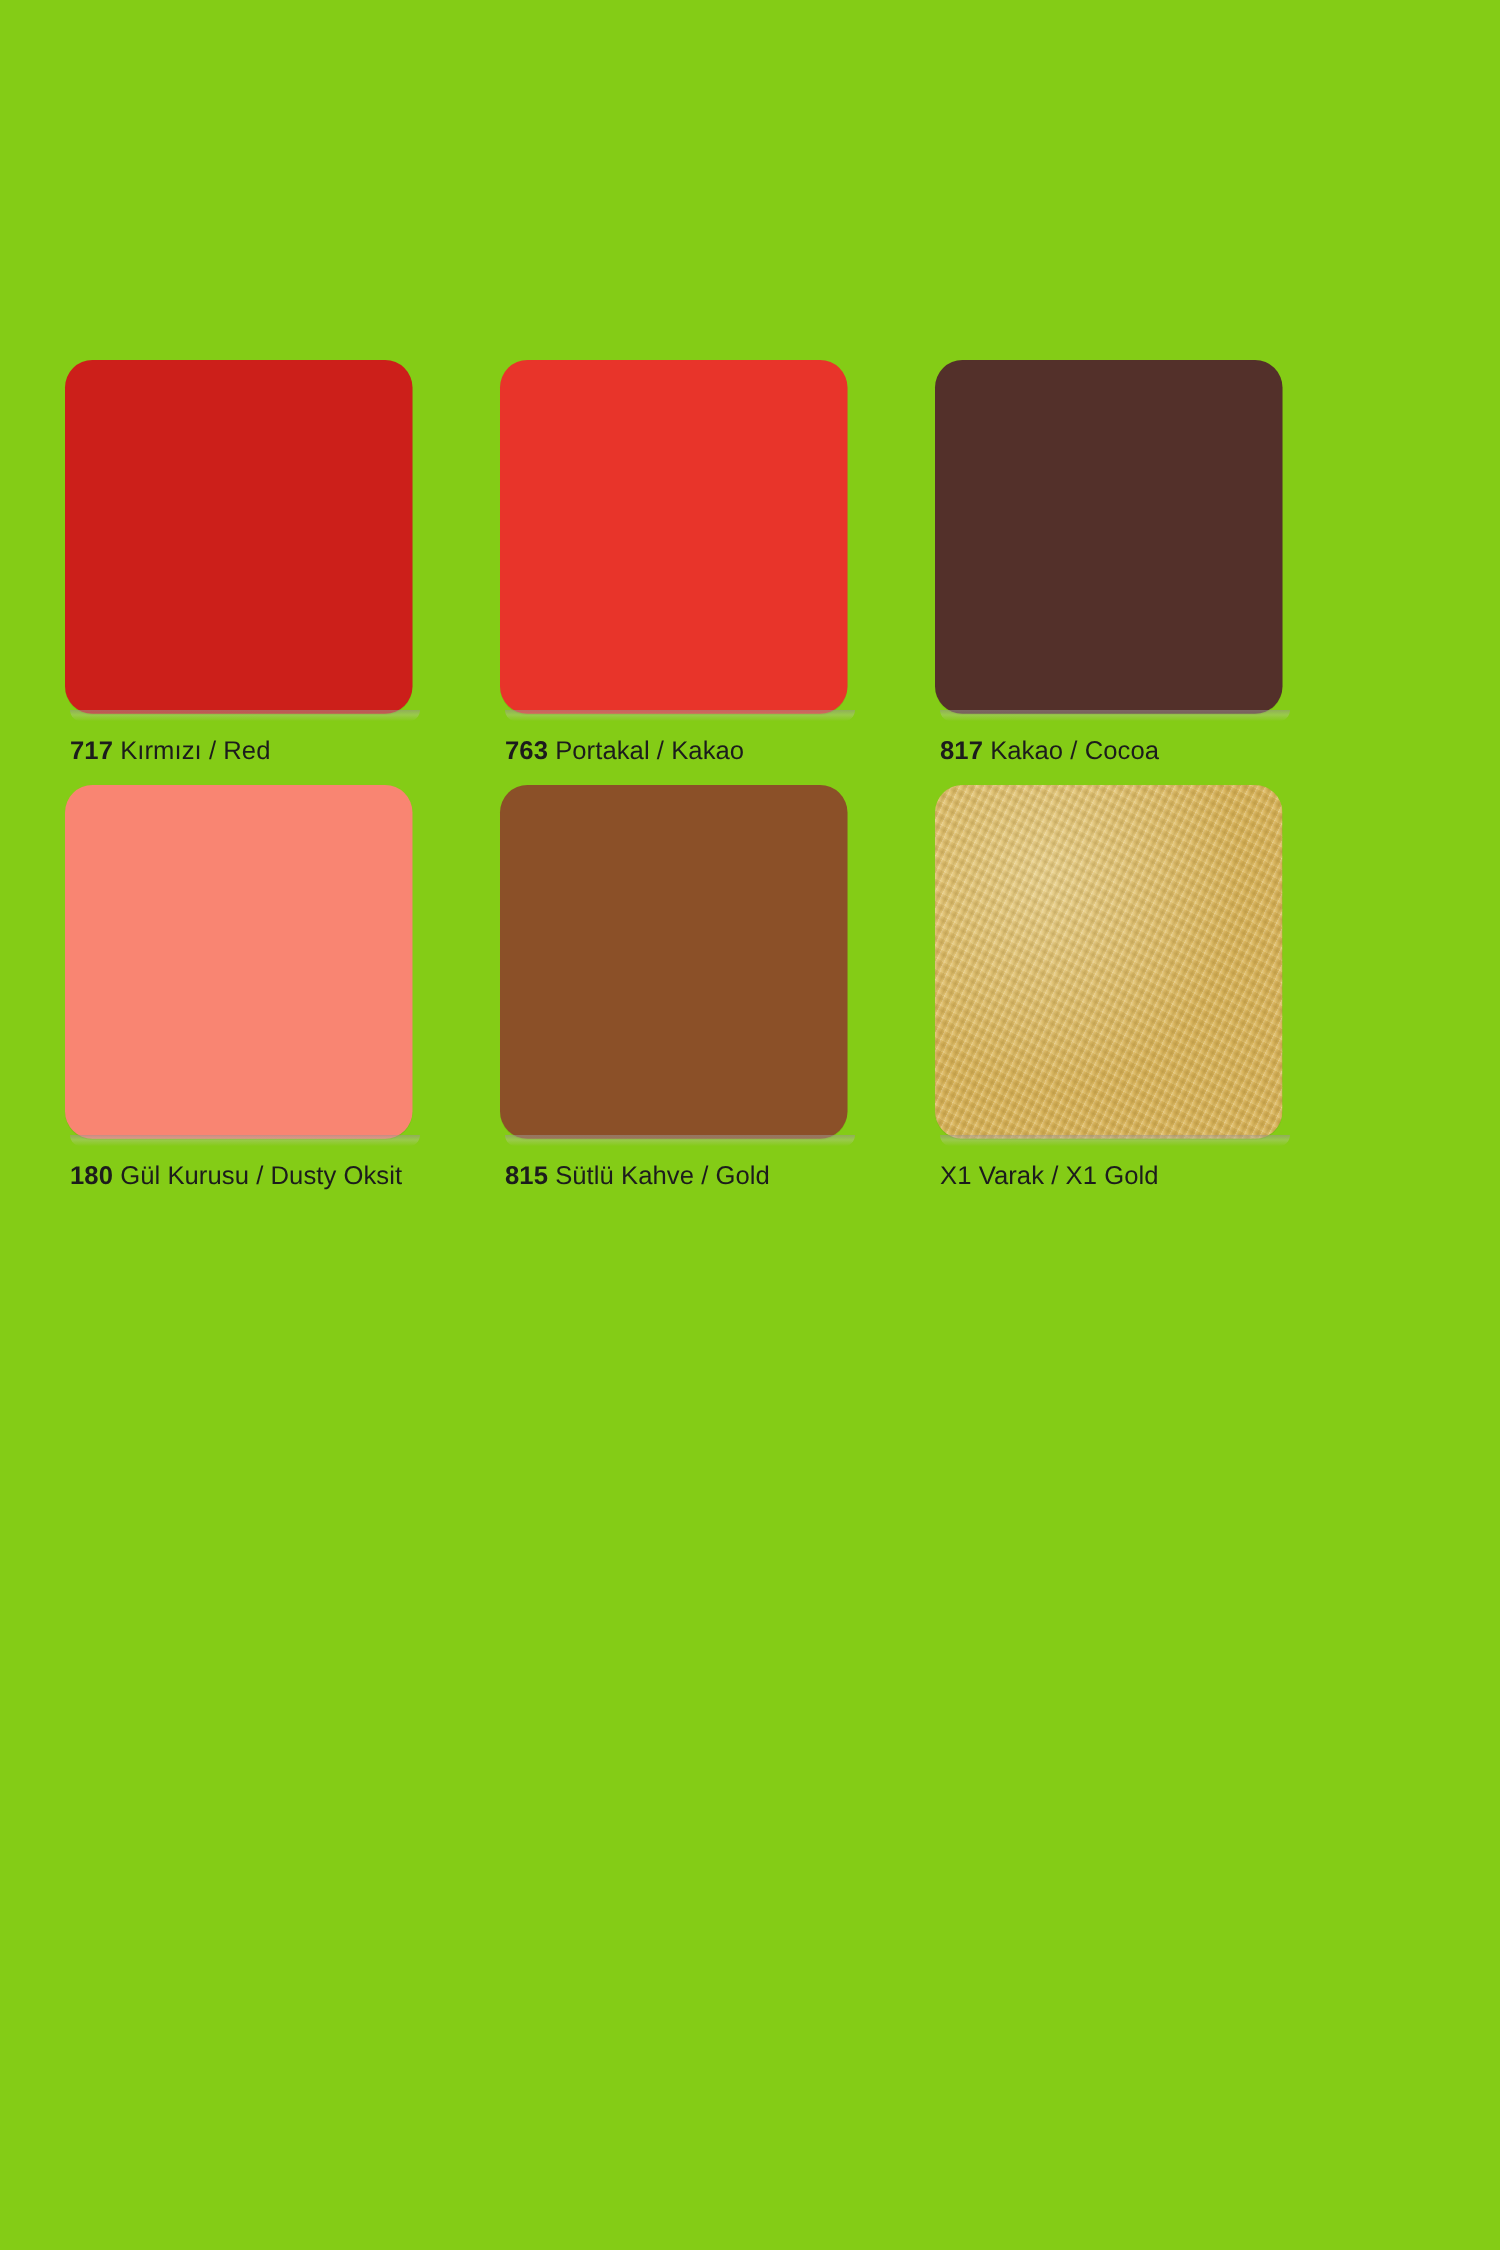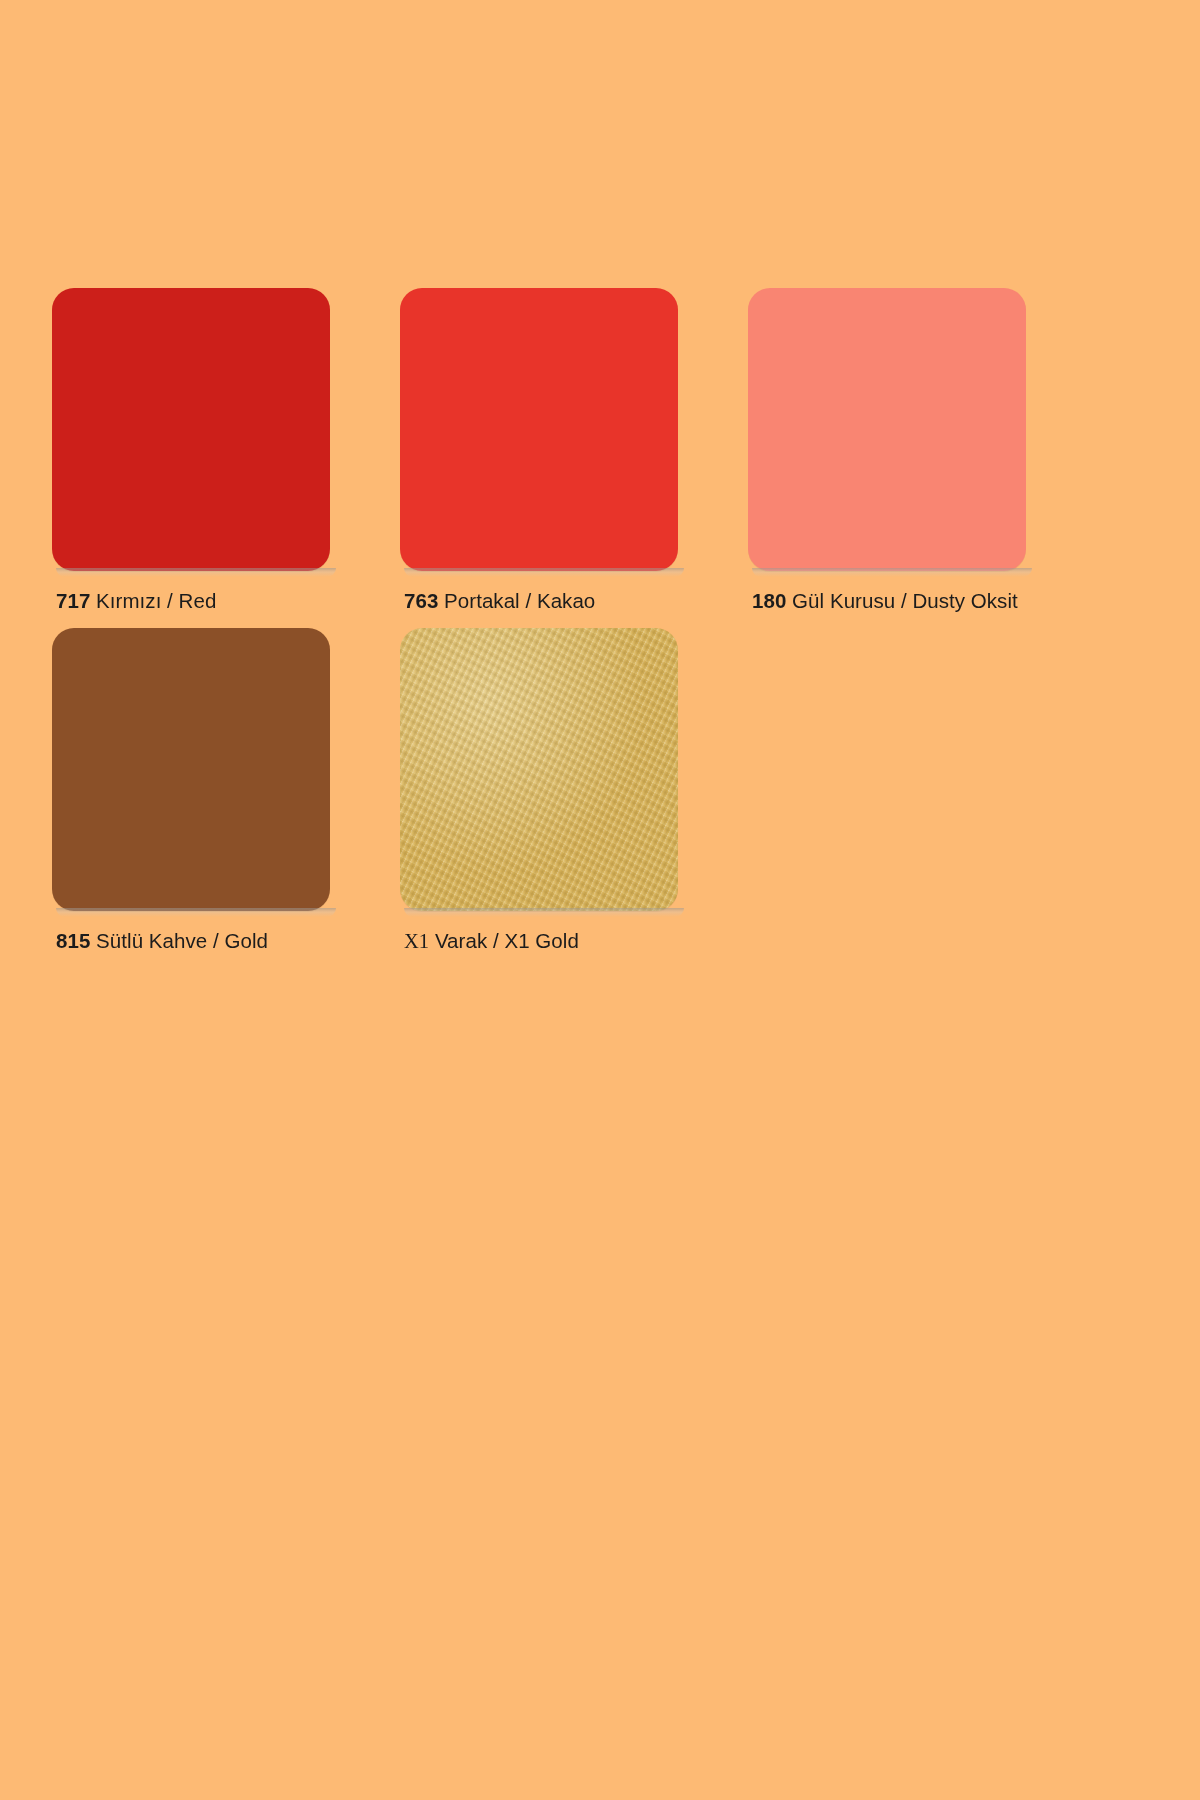--- a/index.html
+++ b/index.html
@@ -23,7 +23,7 @@
     top: 0;
     width: 1200px;
     height: 1800px;
-    background: #fdba74;
+    background: #84cc16;
   }
 
   #swatch-grid {

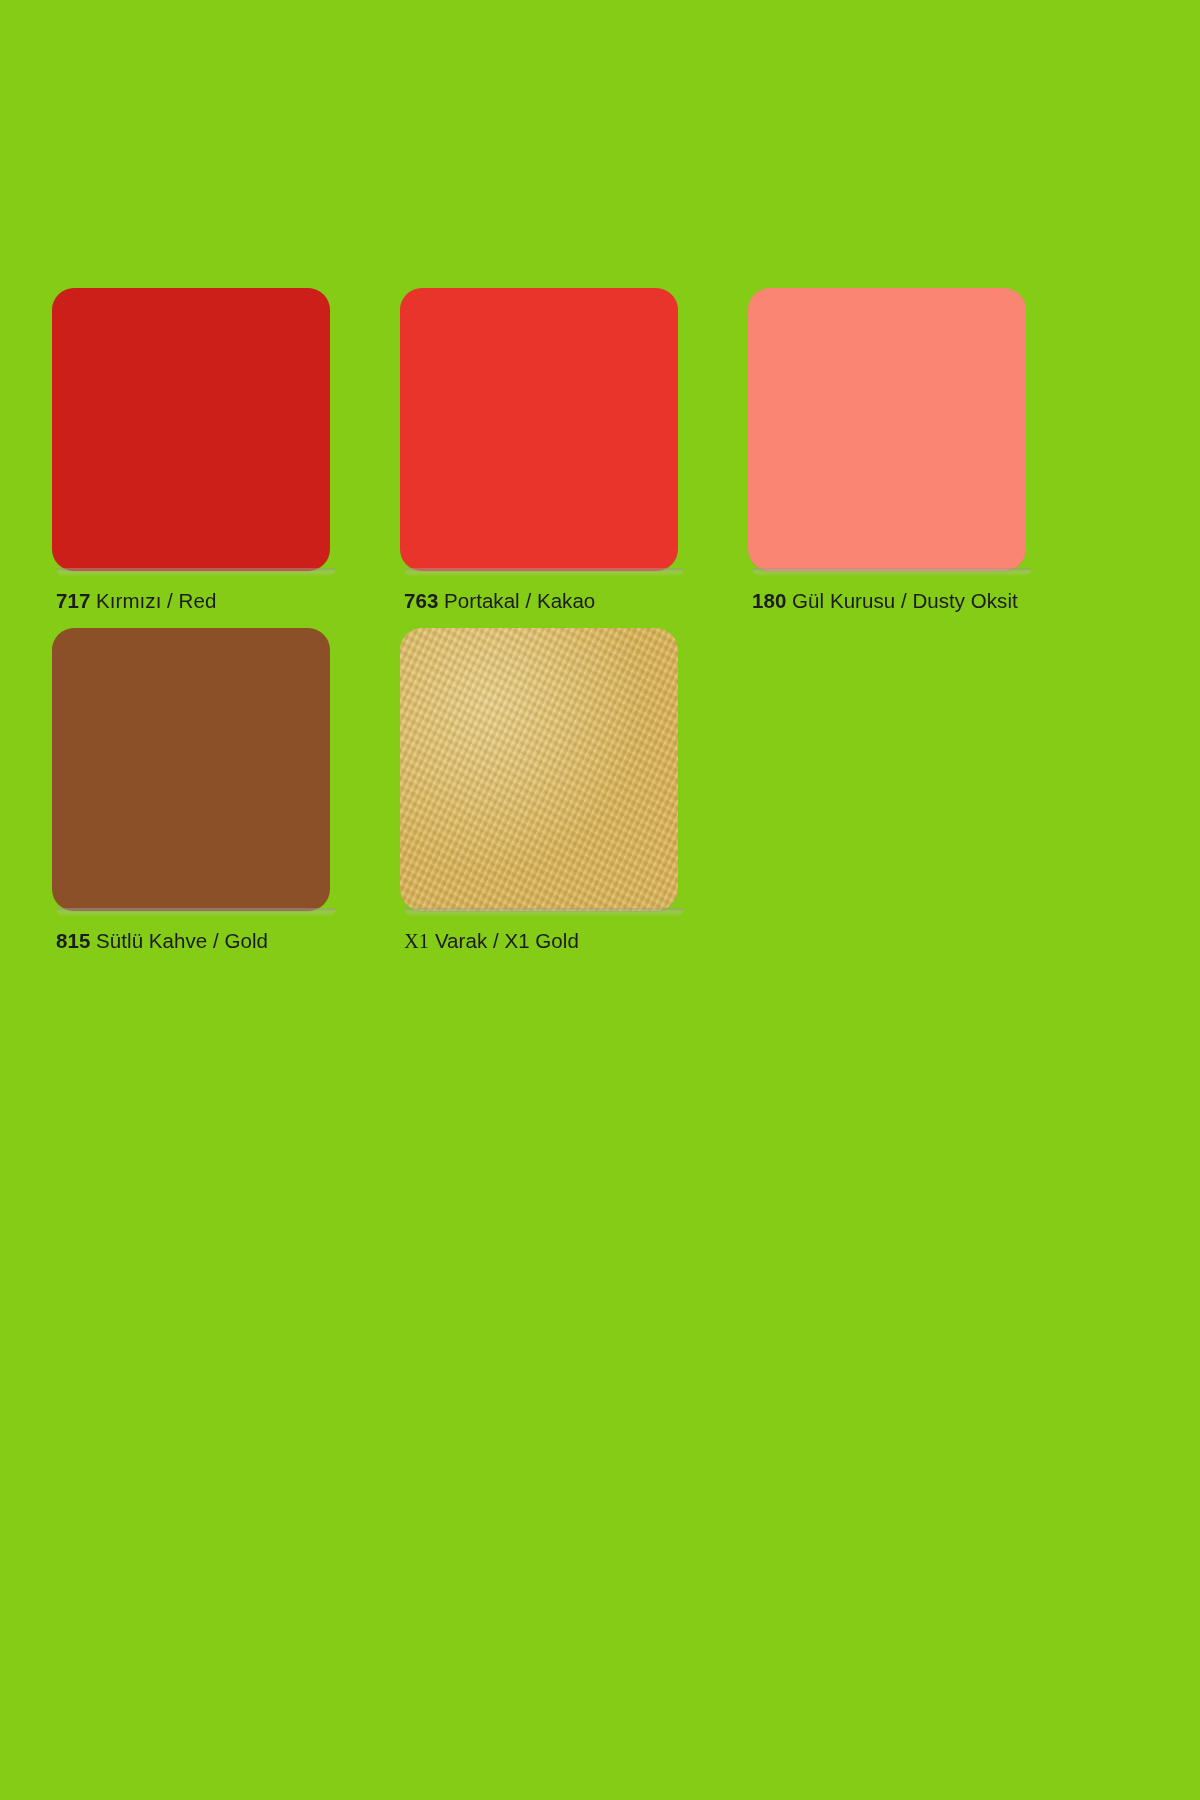--- a/index.html
+++ b/index.html
@@ -136,6 +136,12 @@
       </div>
       <div class="swatch-cell">
         <div class="swatch-chip-wrap">
+          <div class="swatch-chip" style="background-color: rgb(83, 48, 42);"></div>
+        </div>
+        <div class="swatch-label"><span class="swatch-code">817</span> <span class="swatch-name">Kakao / Cocoa</span></div>
+      </div>
+      <div class="swatch-cell">
+        <div class="swatch-chip-wrap">
           <div class="swatch-chip" style="background-color: rgb(249, 133, 114);"></div>
         </div>
         <div class="swatch-label"><span class="swatch-code">180</span> <span class="swatch-name">Gül Kurusu / Dusty Oksit</span></div>

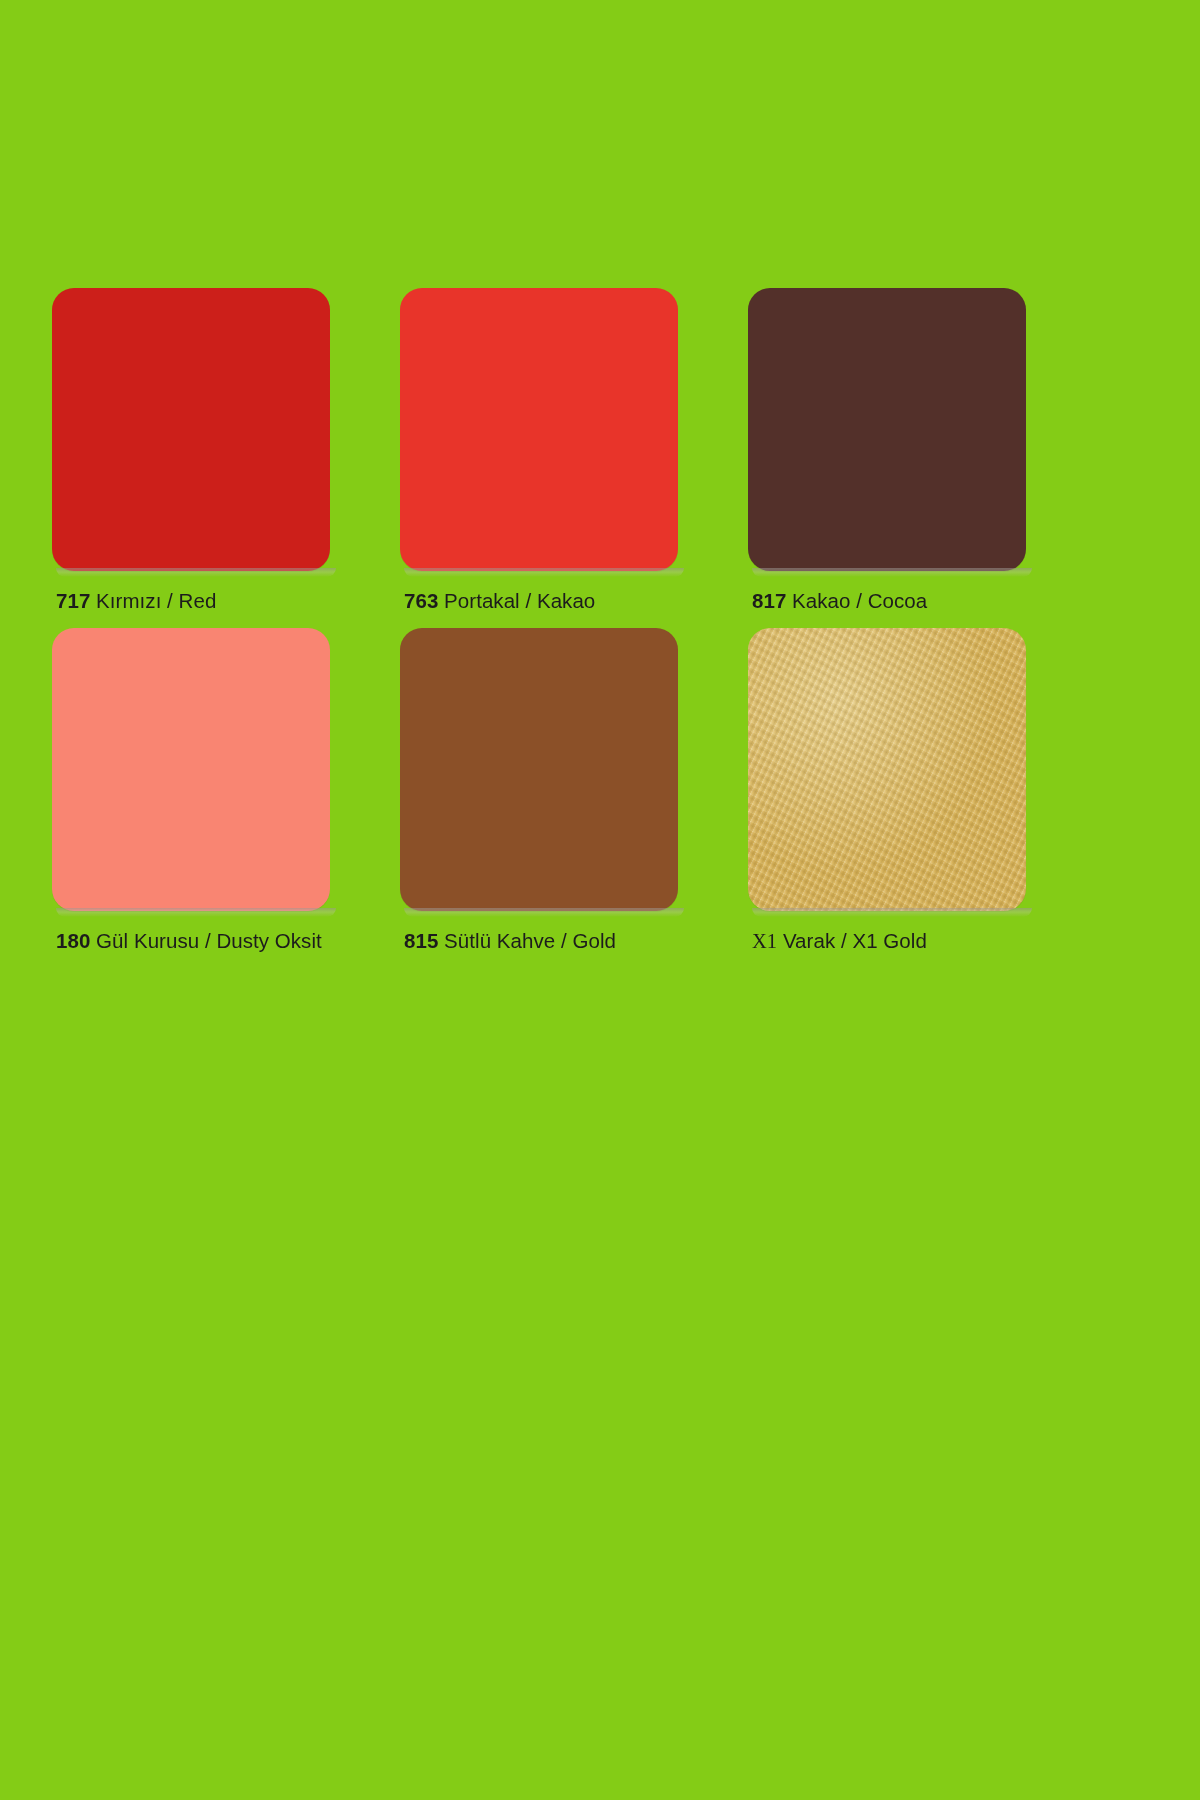--- a/index.html
+++ b/index.html
@@ -111,7 +111,6 @@
   }
   .swatch-code.plain {
     font-weight: normal;
-    font-family: Liberation Serif, serif;
   }
   .swatch-name {
     font-weight: normal;

